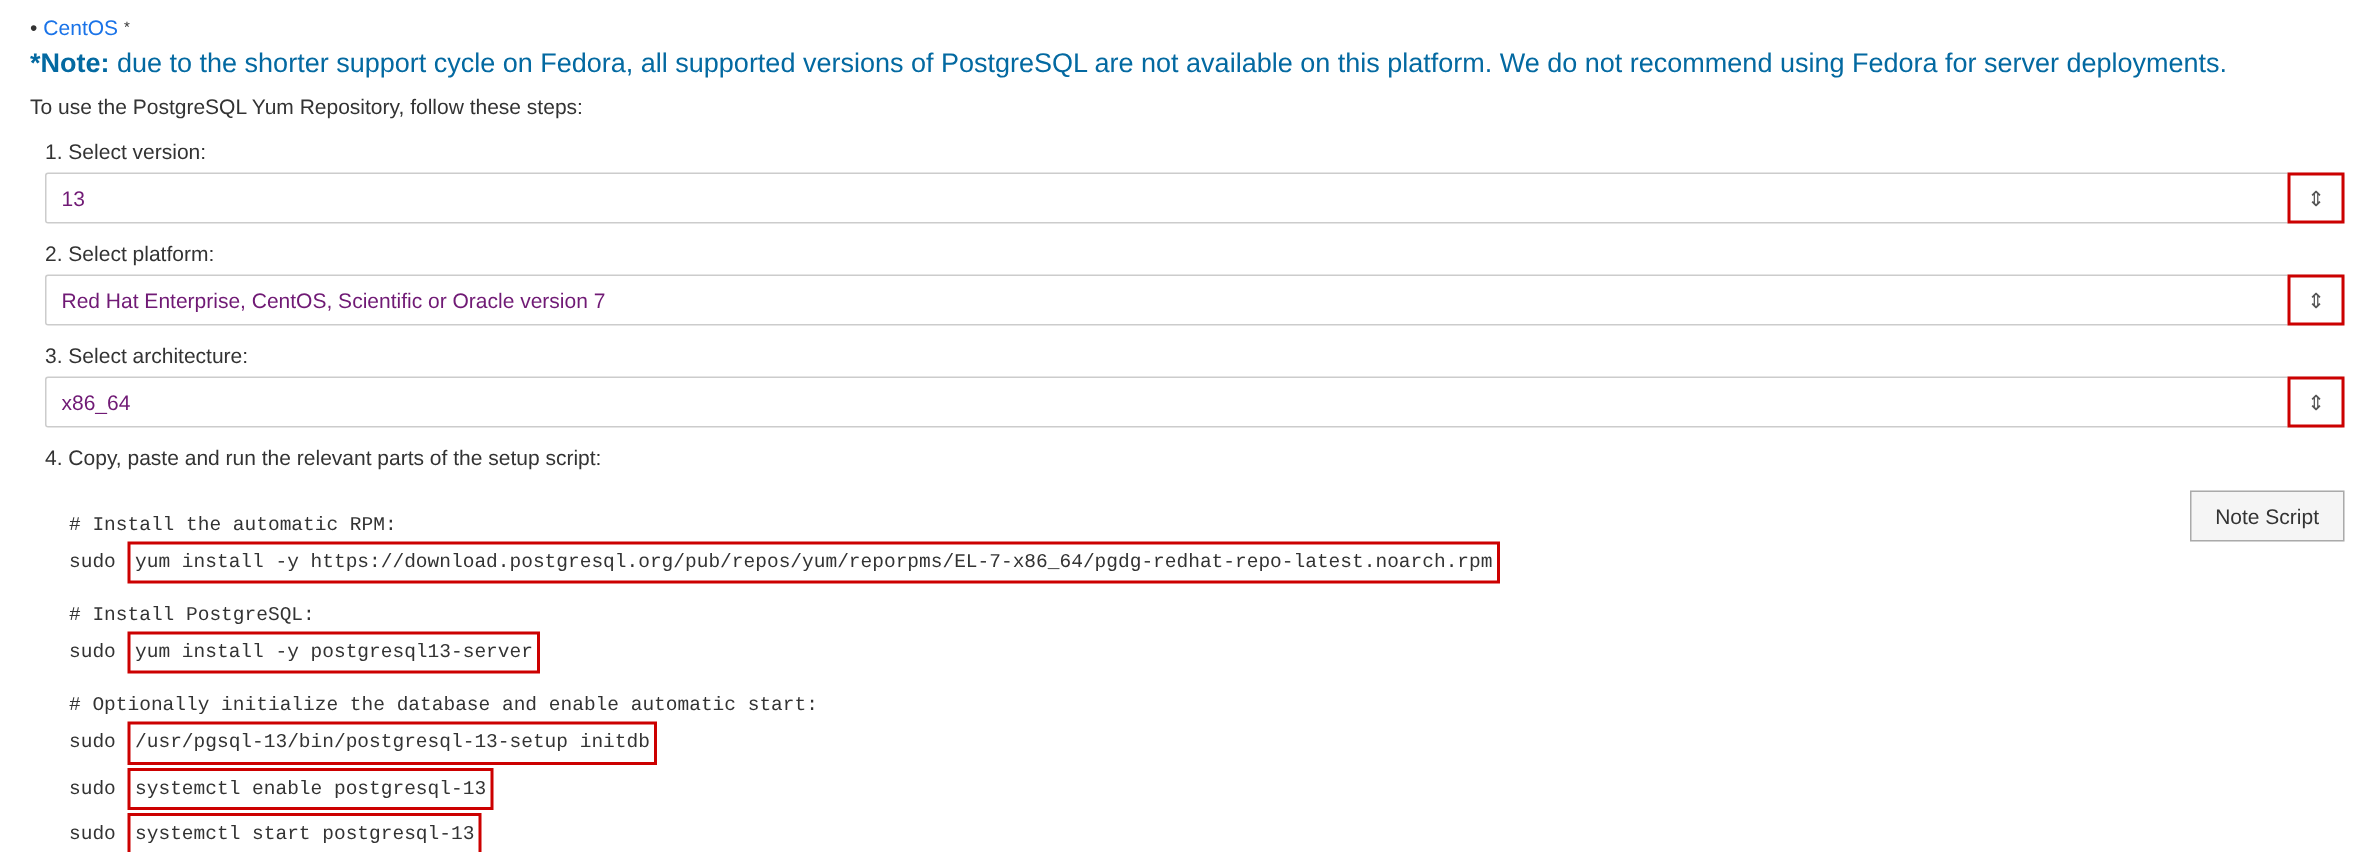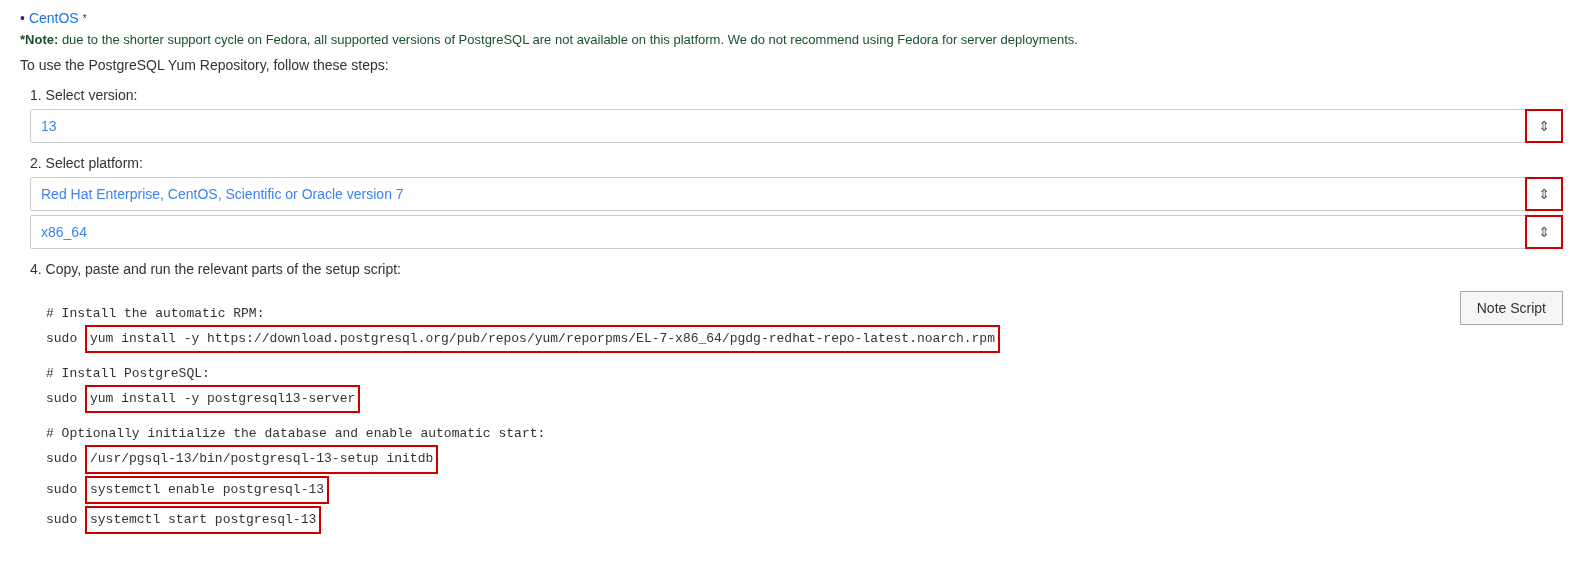--- a/index.html
+++ b/index.html
@@ -26,8 +26,8 @@
     }
     .note {
       margin: 6px 0 10px 0;
-      font-size: 13px;
-      color: #14532d;
+      font-size: 18px;
+      color: #0369a1;
     }
     .note strong {
       font-weight: bold;

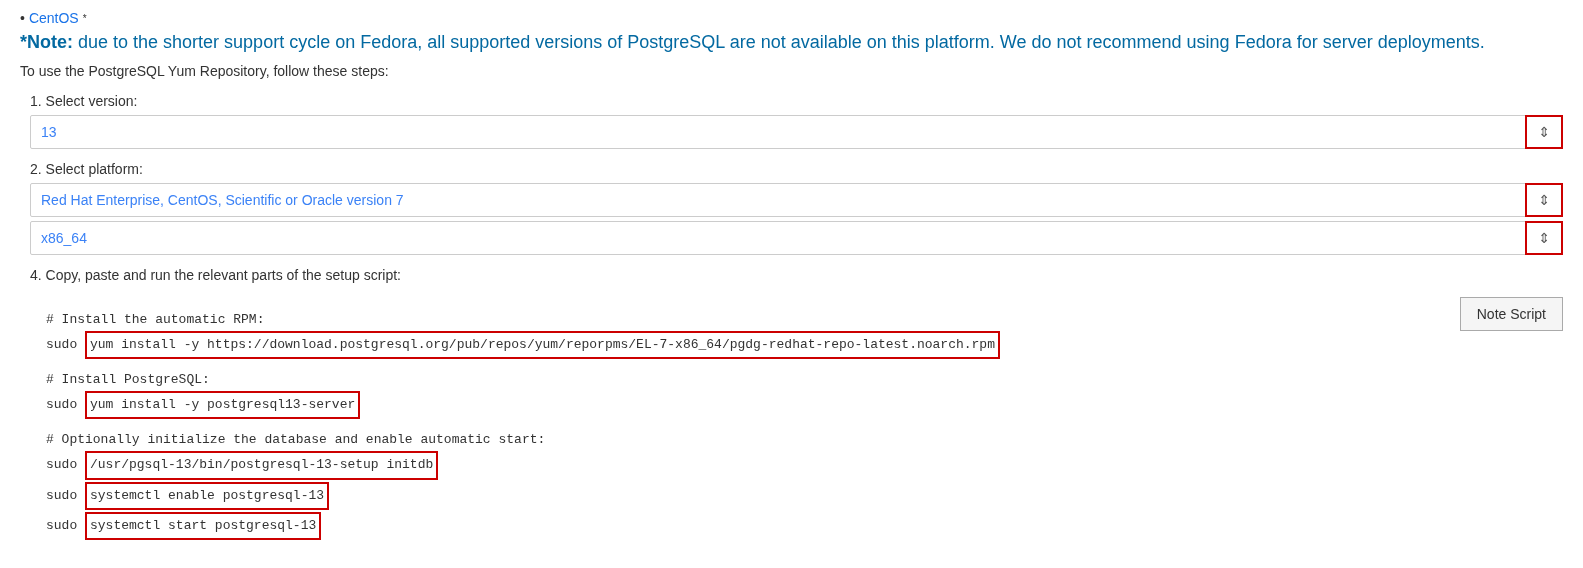--- a/index.html
+++ b/index.html
@@ -55,7 +55,7 @@
       -webkit-appearance: none;
       font-size: 14px;
       background: #fff;
-      color: #3b82f6;
+      color: #701a75;
       cursor: pointer;
     }
     .select-arrow-box {

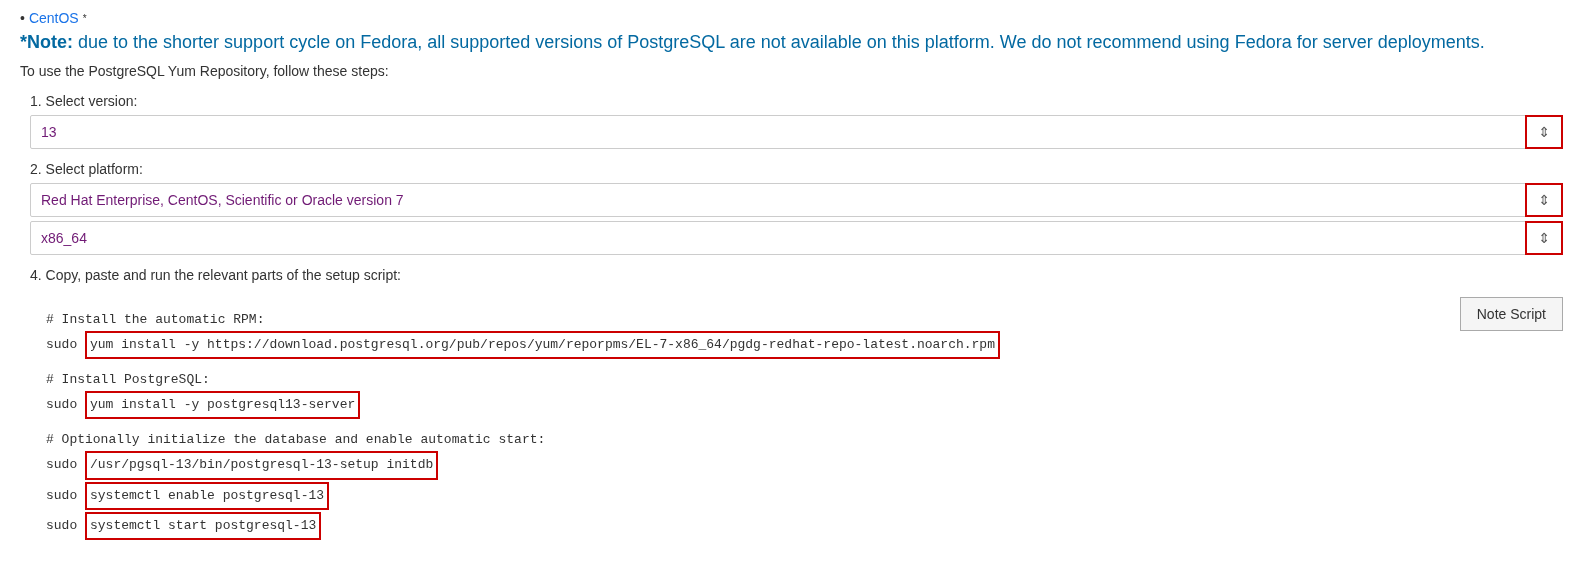--- a/index.html
+++ b/index.html
@@ -176,6 +176,10 @@
     <div class="select-arrow-box"></div>
   </div>
 
+  <div class="step-label">
+    <span>3.</span>
+    <span>Select architecture:</span>
+  </div>
   <div class="select-wrapper">
     <select>
       <option selected="">x86_64</option>

